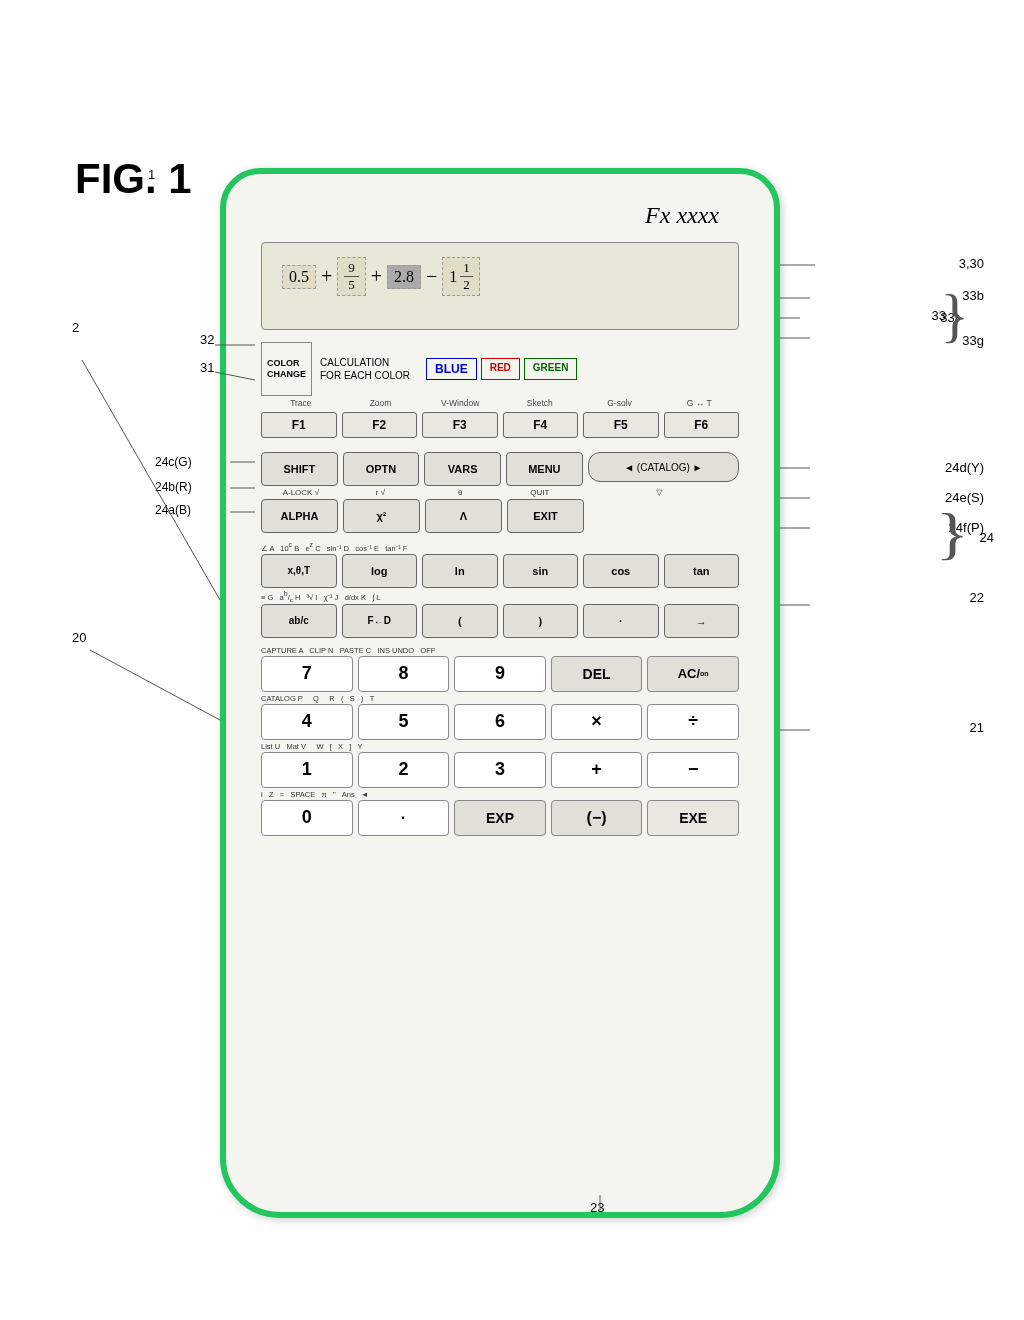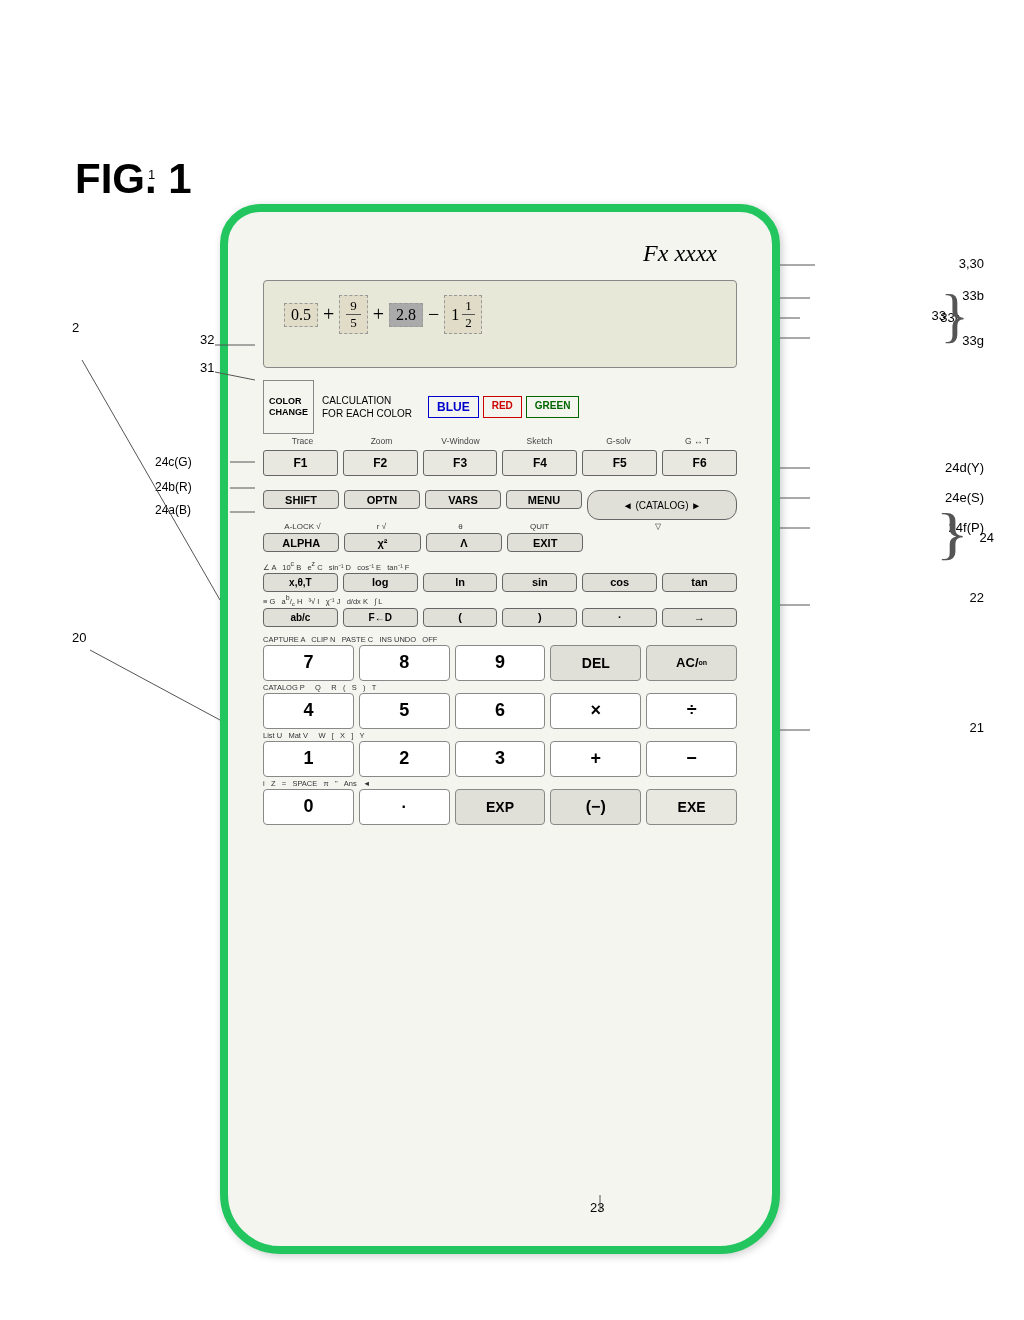--- a/index.html
+++ b/index.html
@@ -54,9 +54,8 @@
       height: 1050px;
       background: #f5f5f0;
       border-radius: 40px 40px 60px 60px;
-      border: 8px solid #22c55e;
+      border: 6px solid #22c55e;
       box-shadow: 2px 2px 8px rgba(0,0,0,0.2);
-      margin-top: 36px;
     }
 
     .fkey {

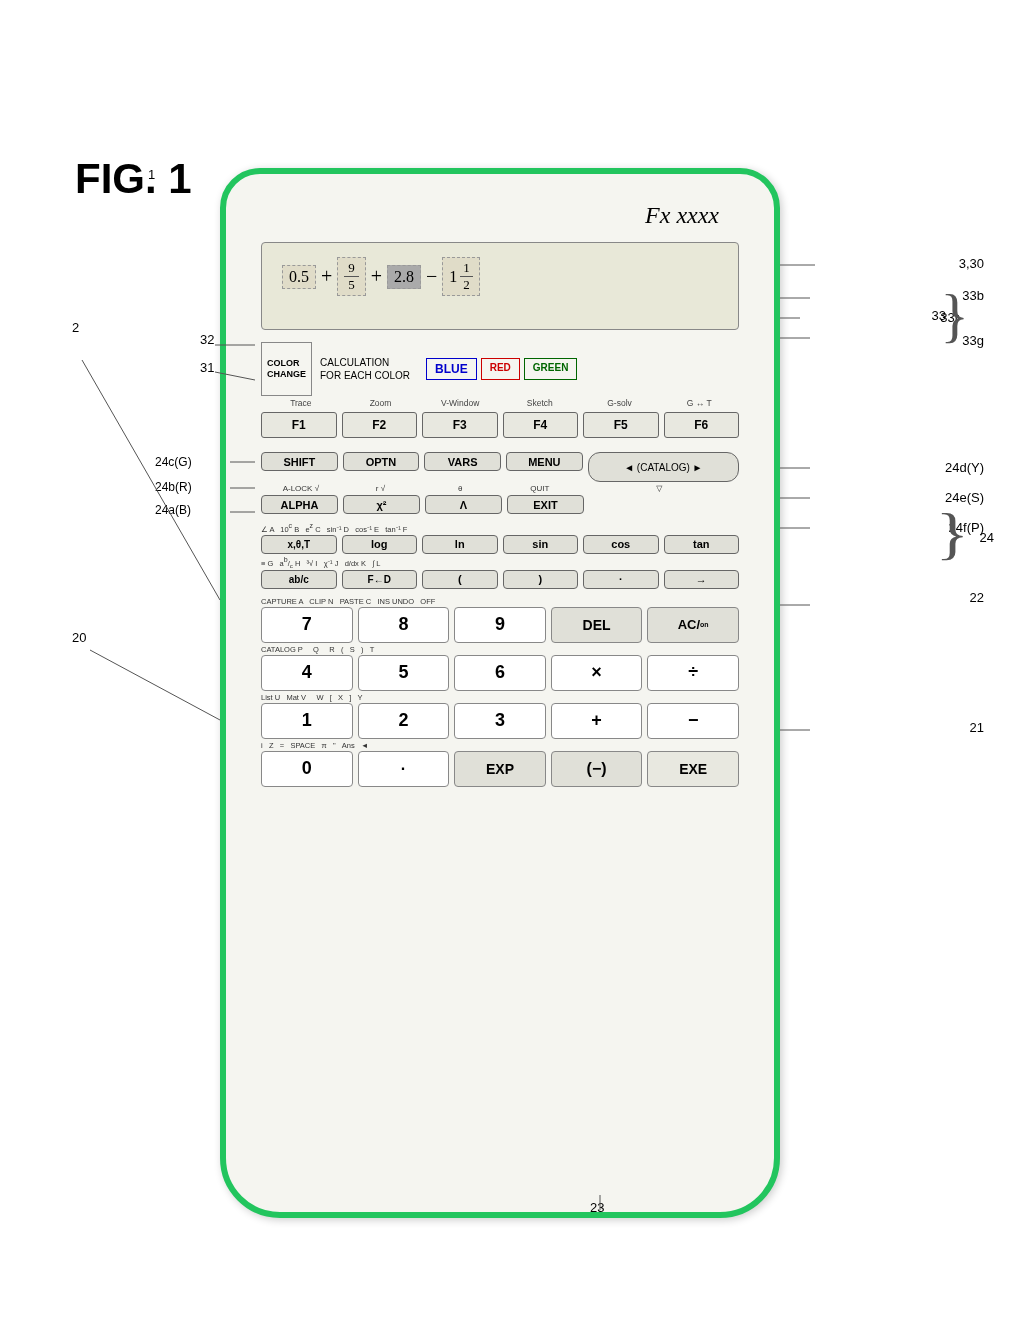--- a/index.html
+++ b/index.html
@@ -74,7 +74,7 @@
 
     .key {
       flex: 1;
-      height: 19px;
+      height: 34px;
       background: #e0e0d8;
       border: 1.5px solid #666;
       border-radius: 4px;

